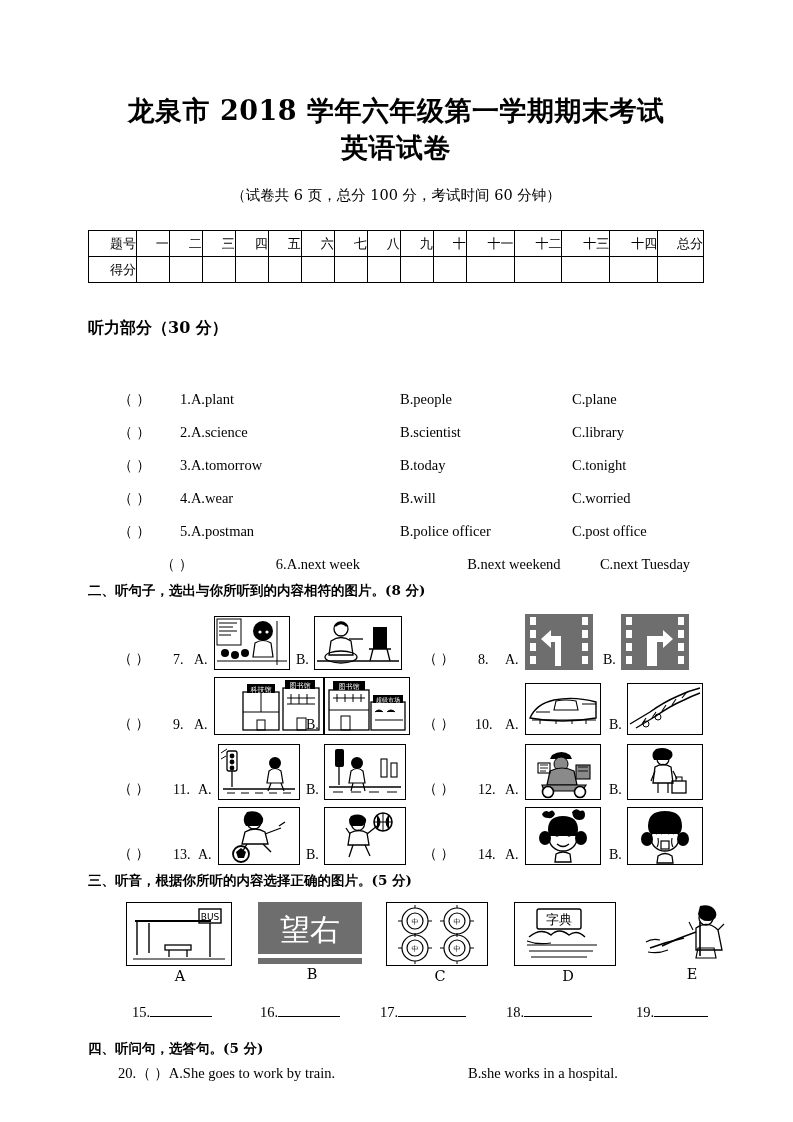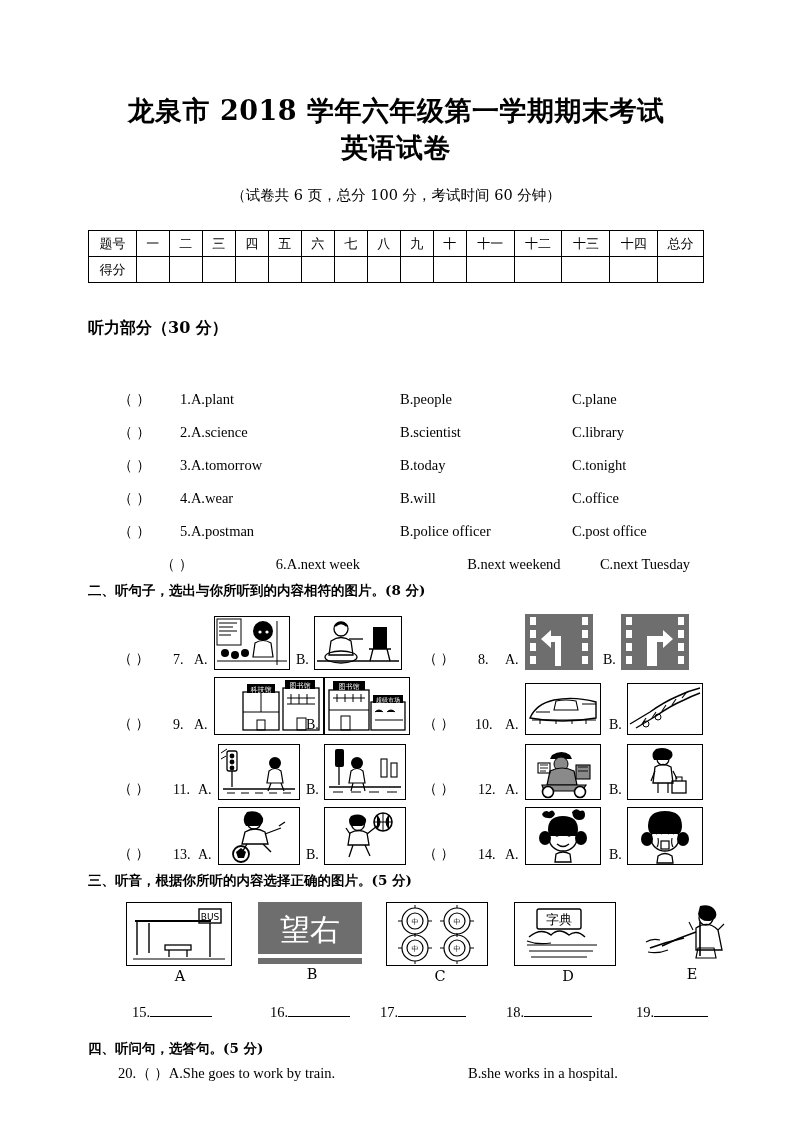--- a/index.html
+++ b/index.html
@@ -40,7 +40,7 @@
   .score-table td {
     border:1px solid #000;
     height:25px;
-    text-align:center;
+    text-align:right;
     vertical-align:middle;
     padding:0;
     margin-top:29px;

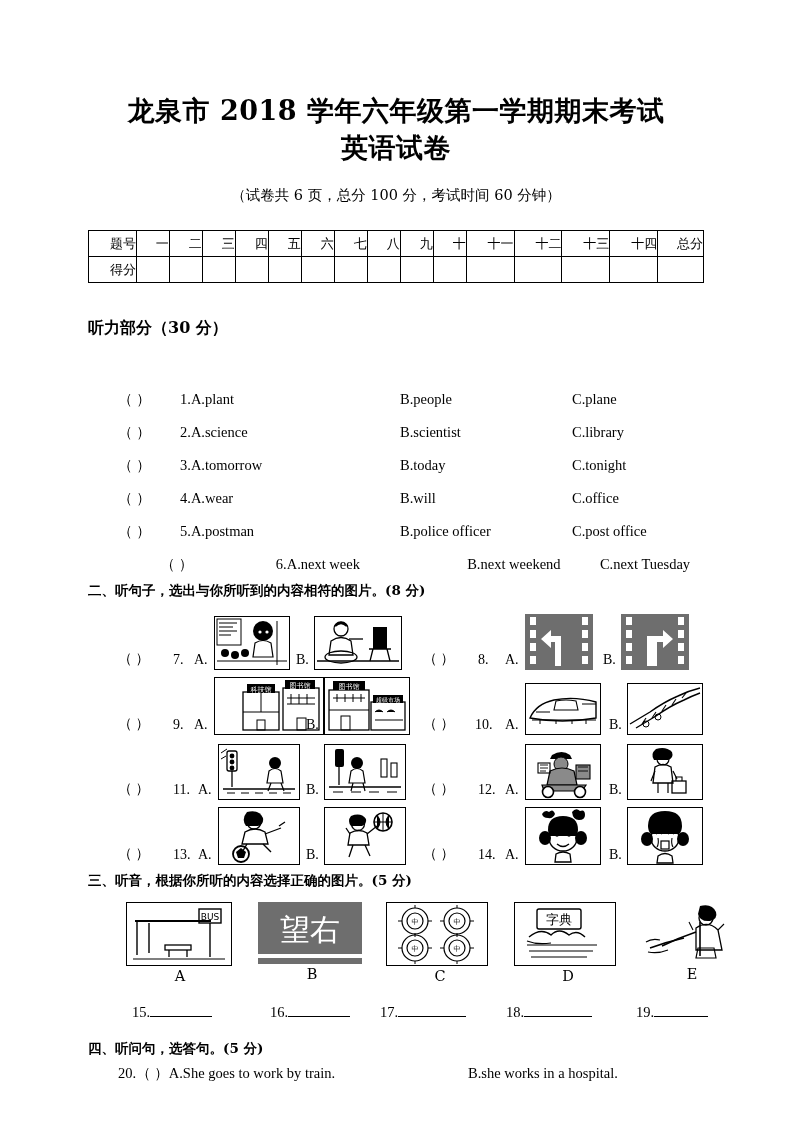--- a/index.html
+++ b/index.html
@@ -166,7 +166,7 @@
     <span class="paren">（      ）</span><span class="oa"><span>3.</span><span>A.tomorrow</span></span><span class="ob">B.today</span><span class="oc">C.tonight</span>
   </div>
   <div class="opt-row" style="top:489px;">
-    <span class="paren">（      ）</span><span class="oa"><span>4.</span><span>A.wear</span></span><span class="ob">B.will</span><span class="oc">C.office</span>
+    <span class="paren">（      ）</span><span class="oa"><span>4.</span><span>A.wear</span></span><span class="ob">B.will</span><span class="oc">C.worried</span>
   </div>
   <div class="opt-row" style="top:522px;">
     <span class="paren">（      ）</span><span class="oa"><span>5.</span><span>A.postman</span></span><span class="ob">B.police officer</span><span class="oc">C.post office</span>

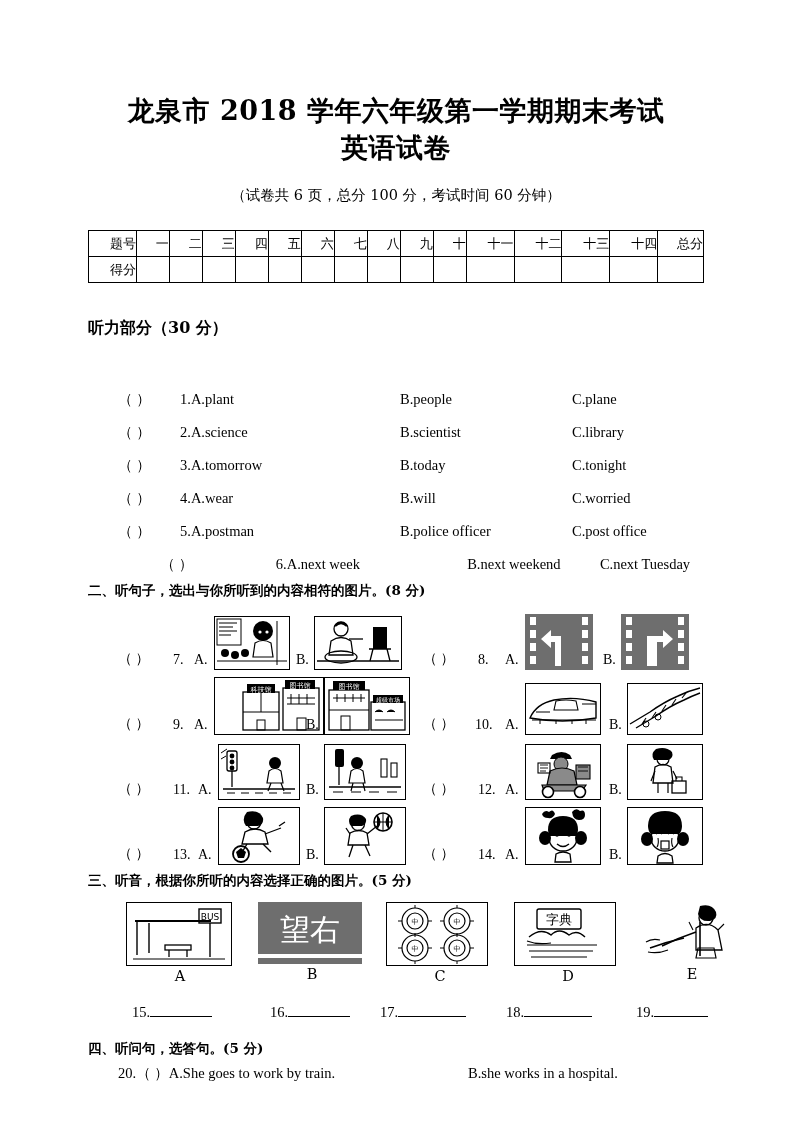--- a/index.html
+++ b/index.html
@@ -555,7 +555,7 @@
 
   <div class="blank-row">
     <span class="blank-item" style="left:14px;"><span>15.</span><span class="blank-line" style="width:62px;"></span></span>
-    <span class="blank-item" style="left:152px;"><span>16.</span><span class="blank-line" style="width:62px;"></span></span>
+    <span class="blank-item" style="left:142px;"><span>16.</span><span class="blank-line" style="width:62px;"></span></span>
     <span class="blank-item" style="left:262px;"><span>17.</span><span class="blank-line" style="width:68px;"></span></span>
     <span class="blank-item" style="left:388px;"><span>18.</span><span class="blank-line" style="width:68px;"></span></span>
     <span class="blank-item" style="left:518px;"><span>19.</span><span class="blank-line" style="width:54px;"></span></span>

